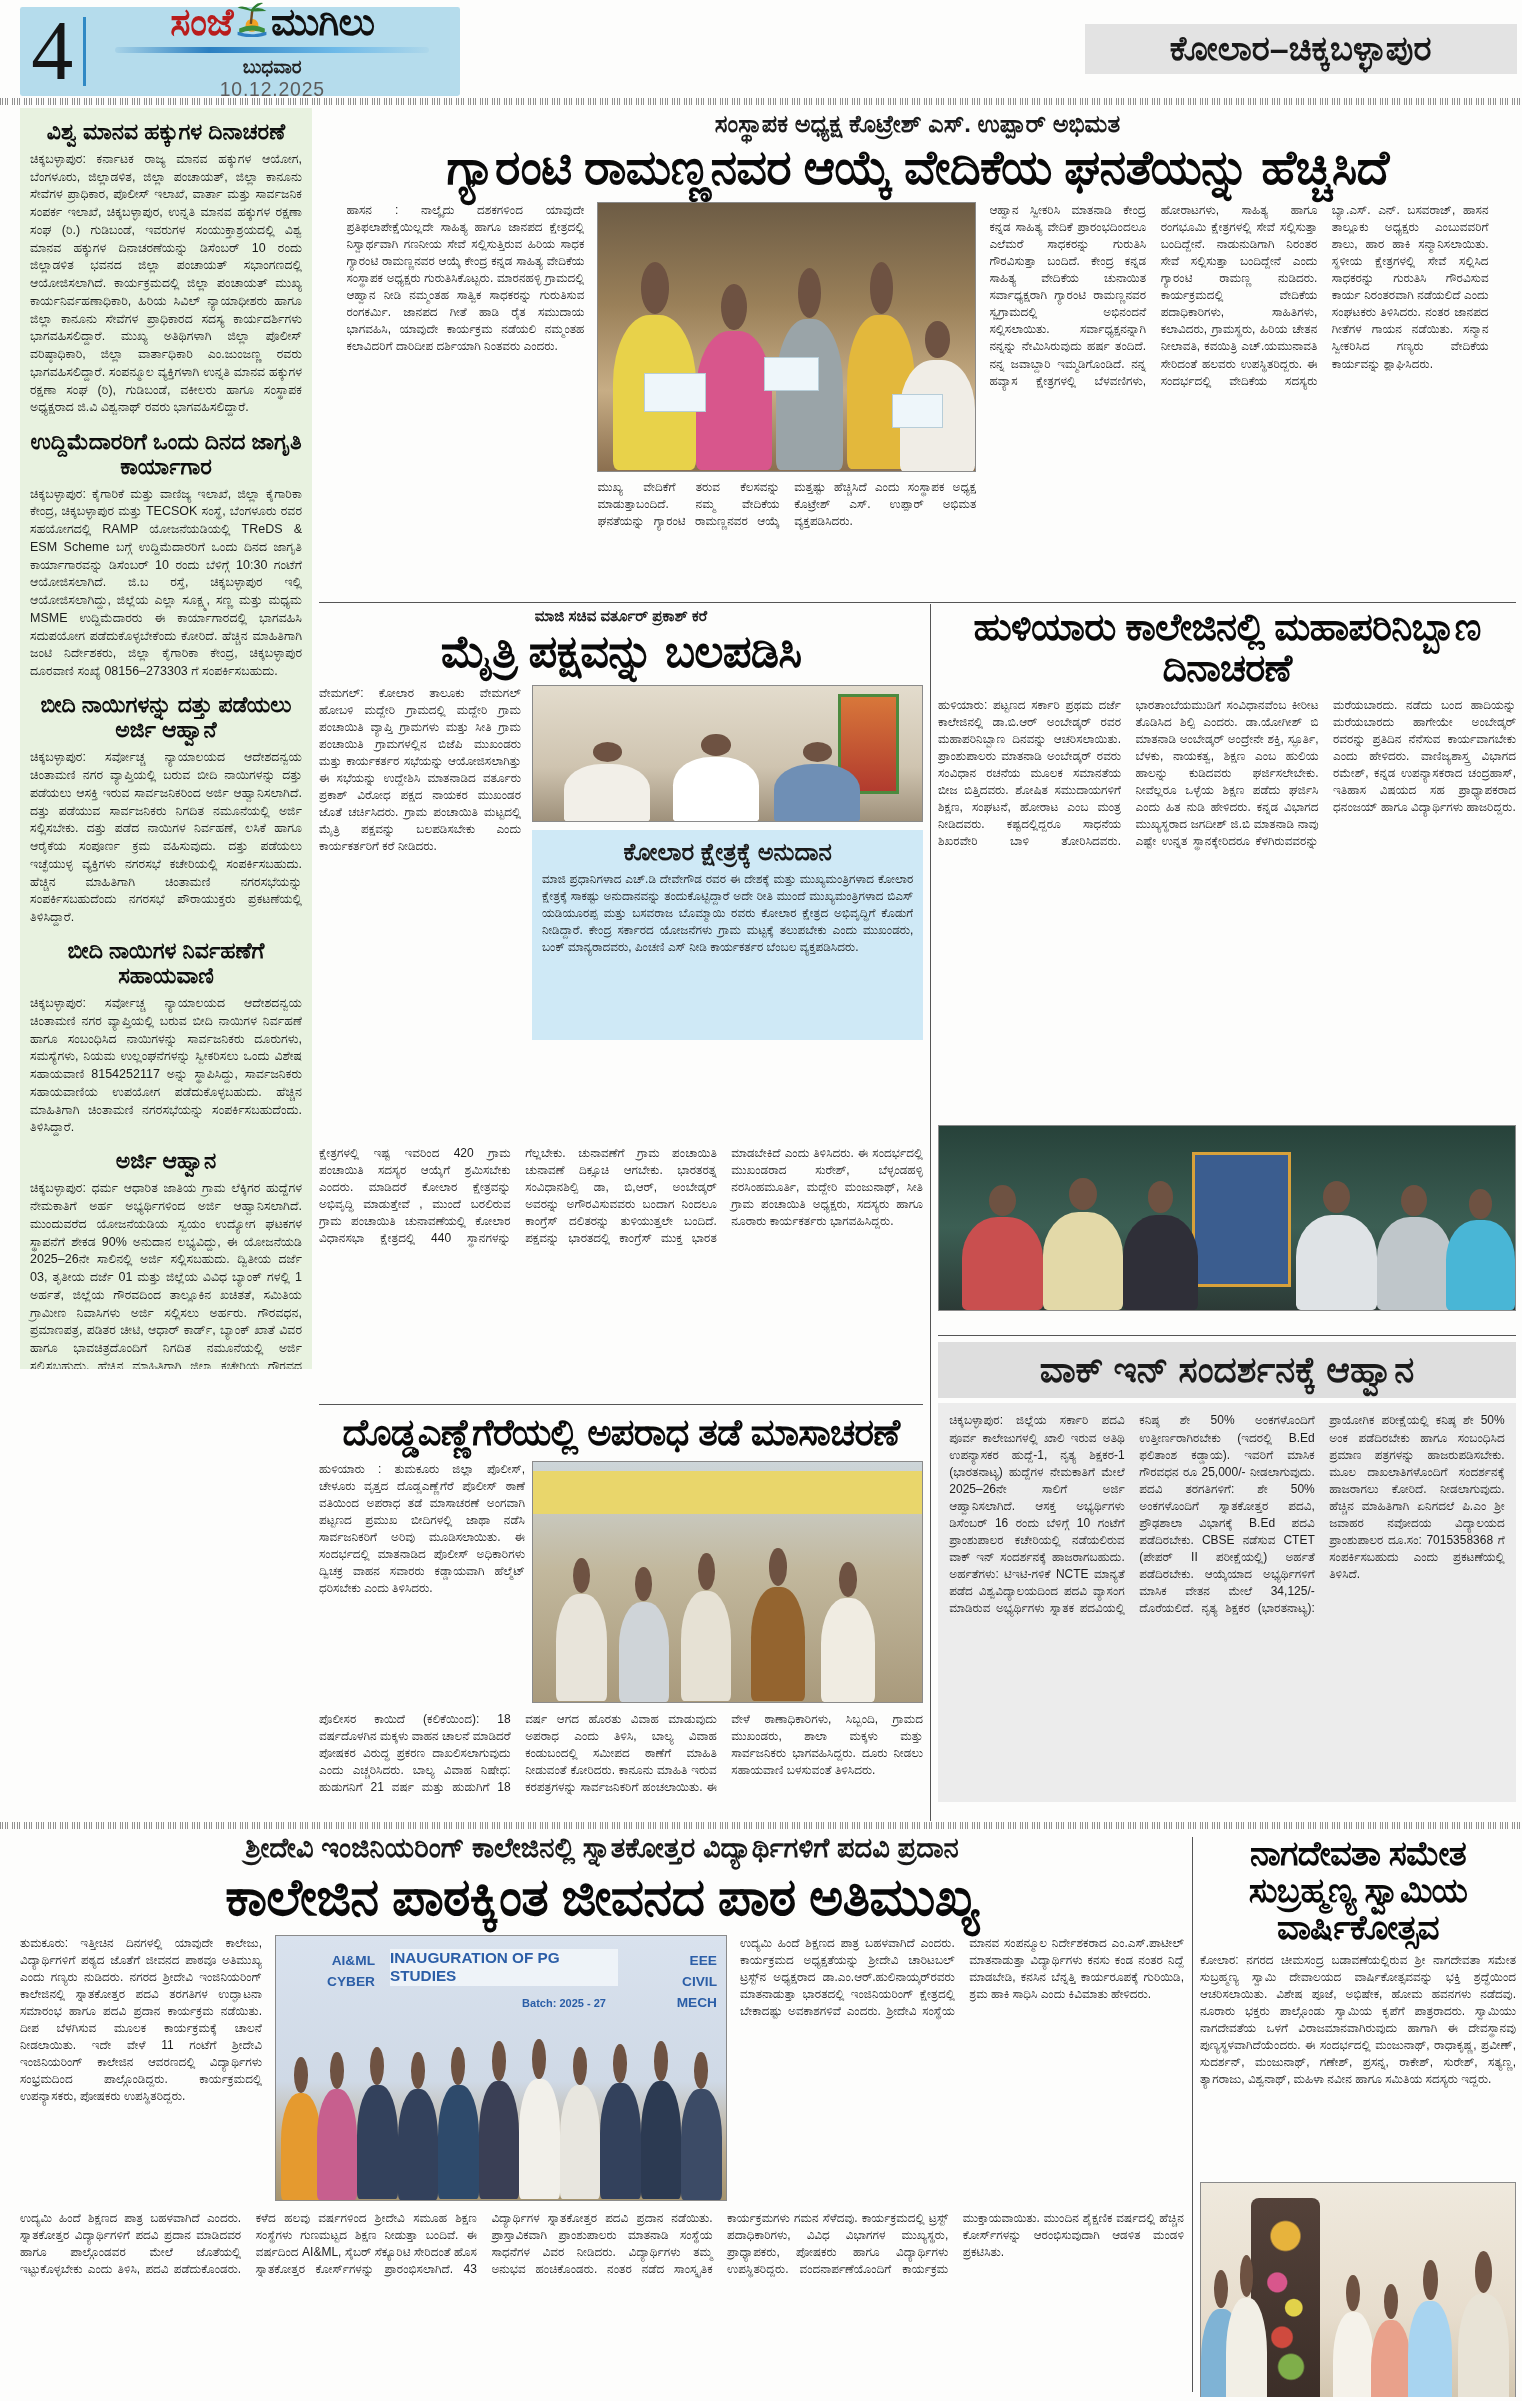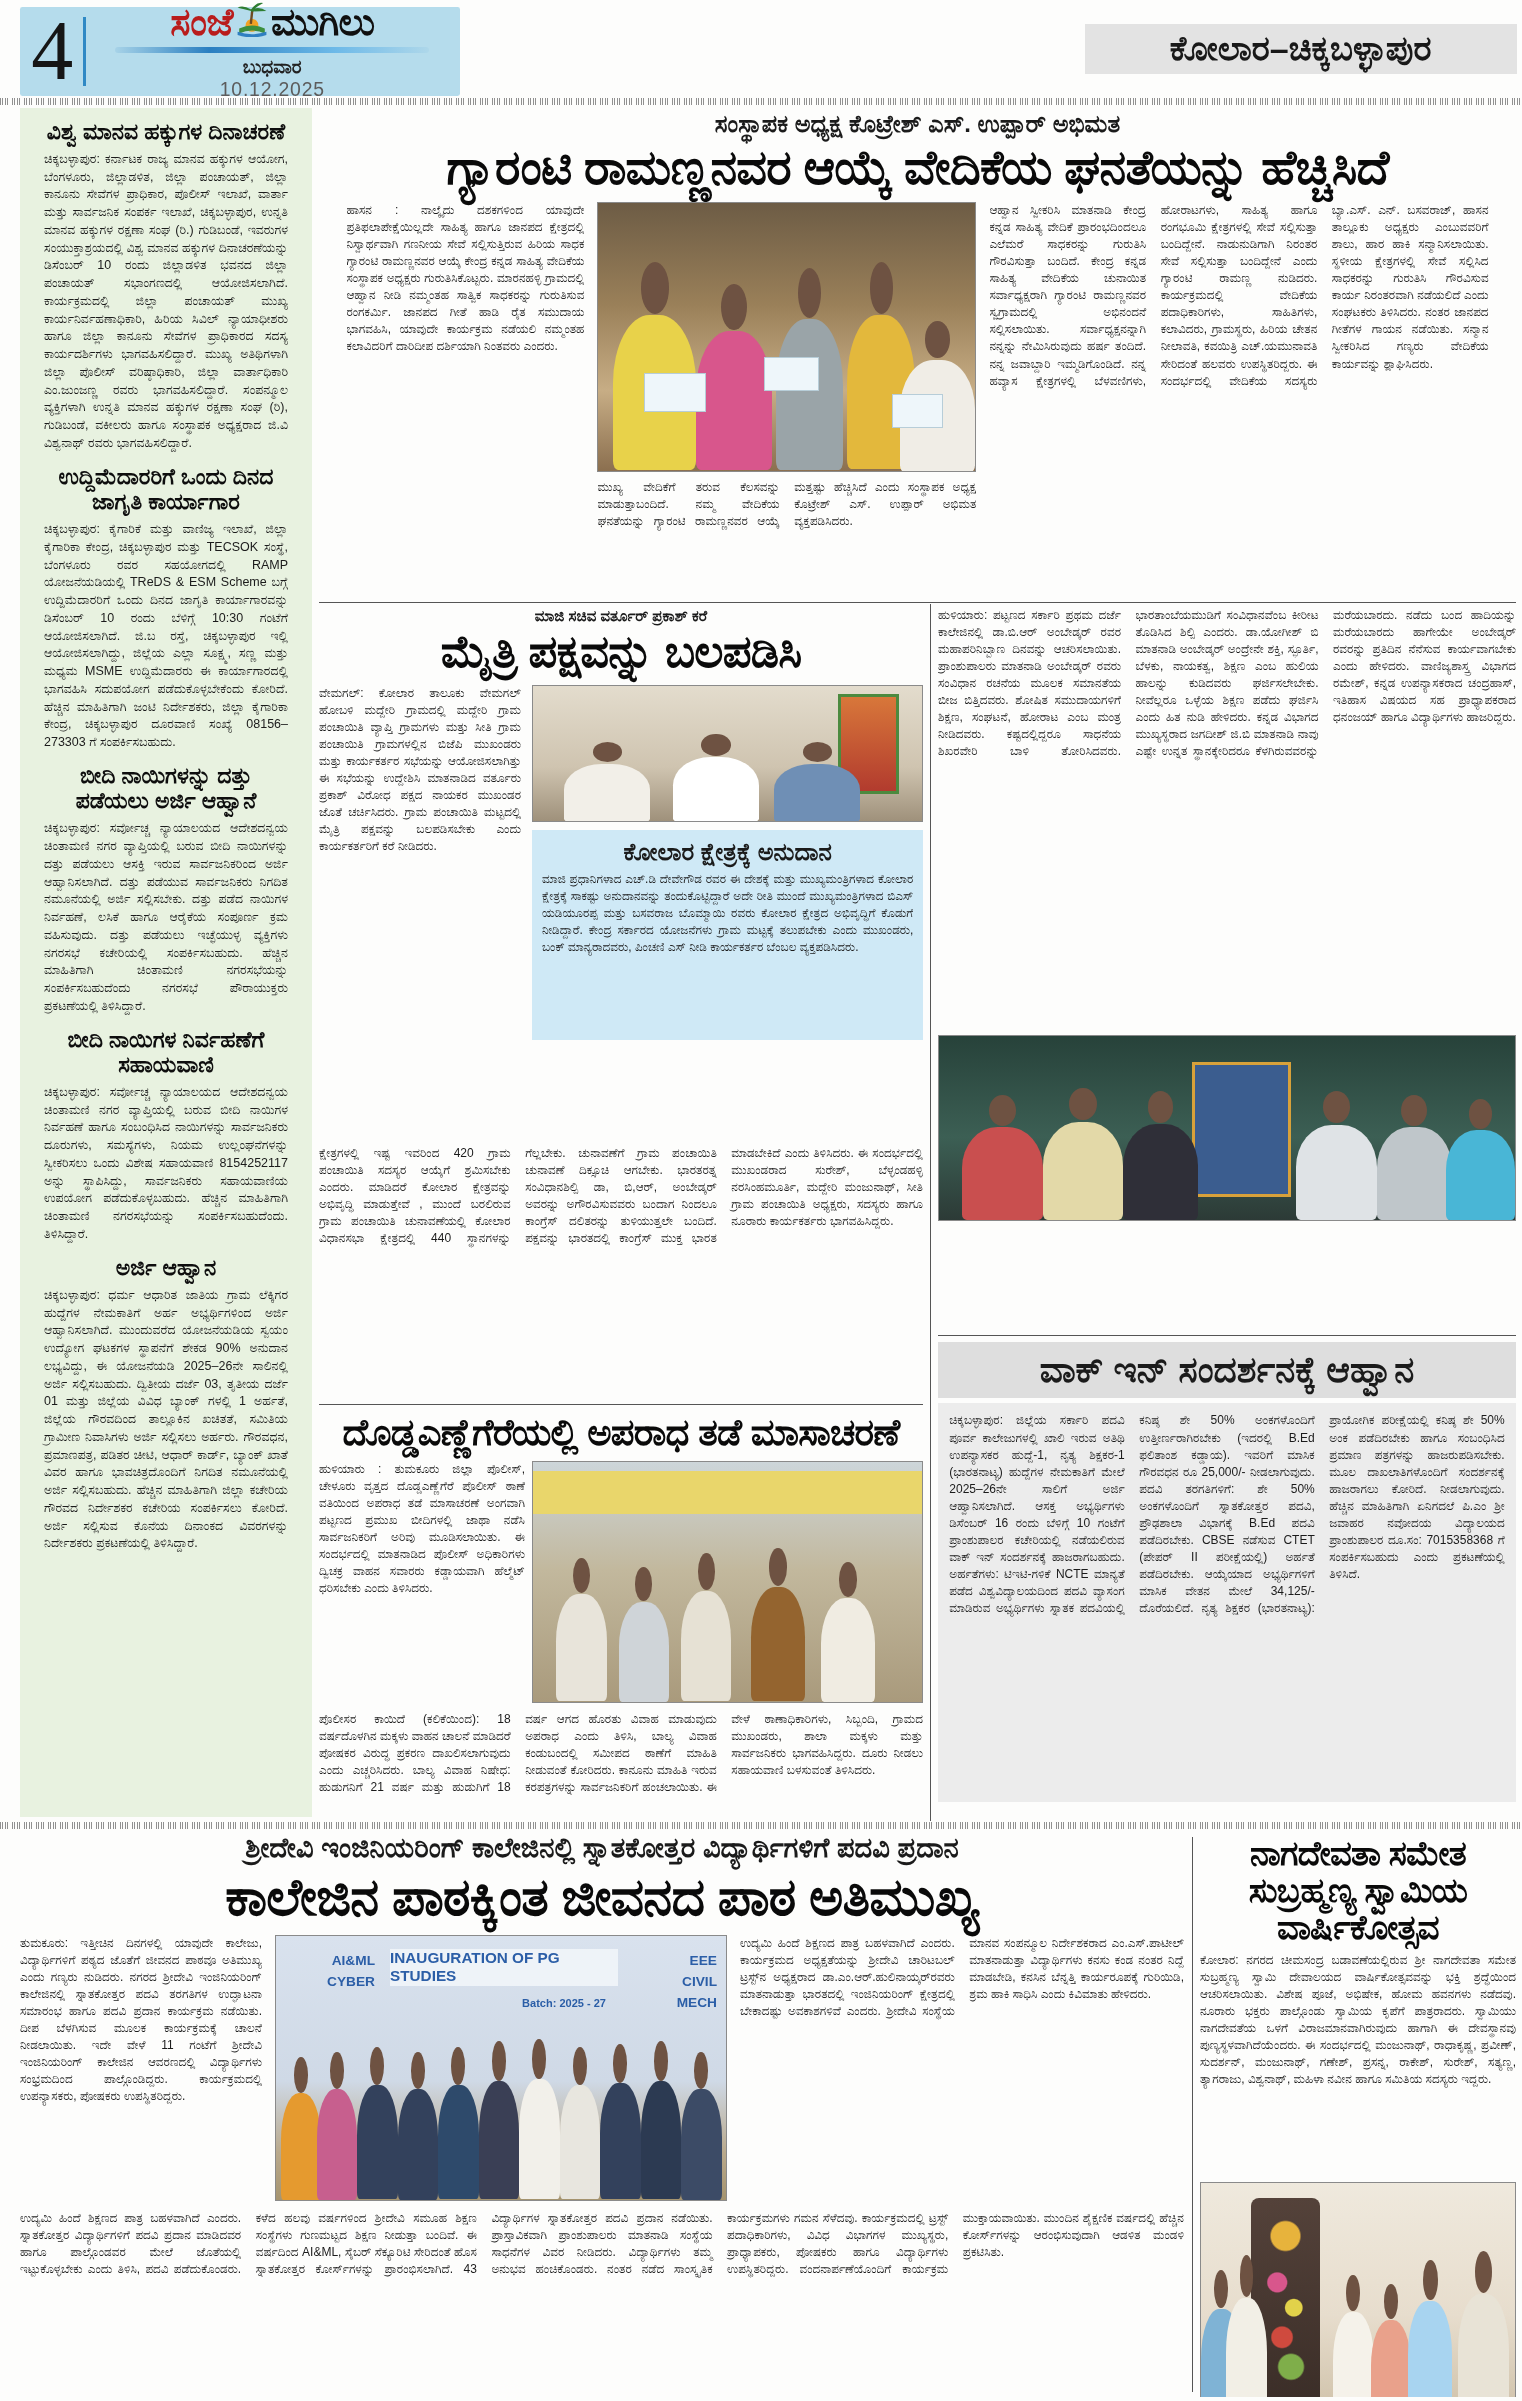--- a/index.html
+++ b/index.html
@@ -28,8 +28,8 @@
   #hatch-bottom{left:0;top:1822px;width:1523px;}
   .hrule{height:0.8px;background:#555;}
   
-  #left-rail{left:20px;top:108px;width:292px;height:1709px;background:#e8f2e0;
-    padding:8px 24px;box-sizing:border-box;overflow:hidden;}
+  #left-rail{left:20px;top:108px;width:292px;height:1261px;background:#e8f2e0;
+    padding:8px 10px;box-sizing:border-box;overflow:hidden;}
   .brief{margin-bottom:11.3px;}
   .brief h3{margin:3.2px 0 6.5px 0;font-size:22px;line-height:1.15;text-align:center;color:#0e0e0e;}
   .brief p{margin:0;font-size:12.5px;line-height:1.42;text-align:justify;}

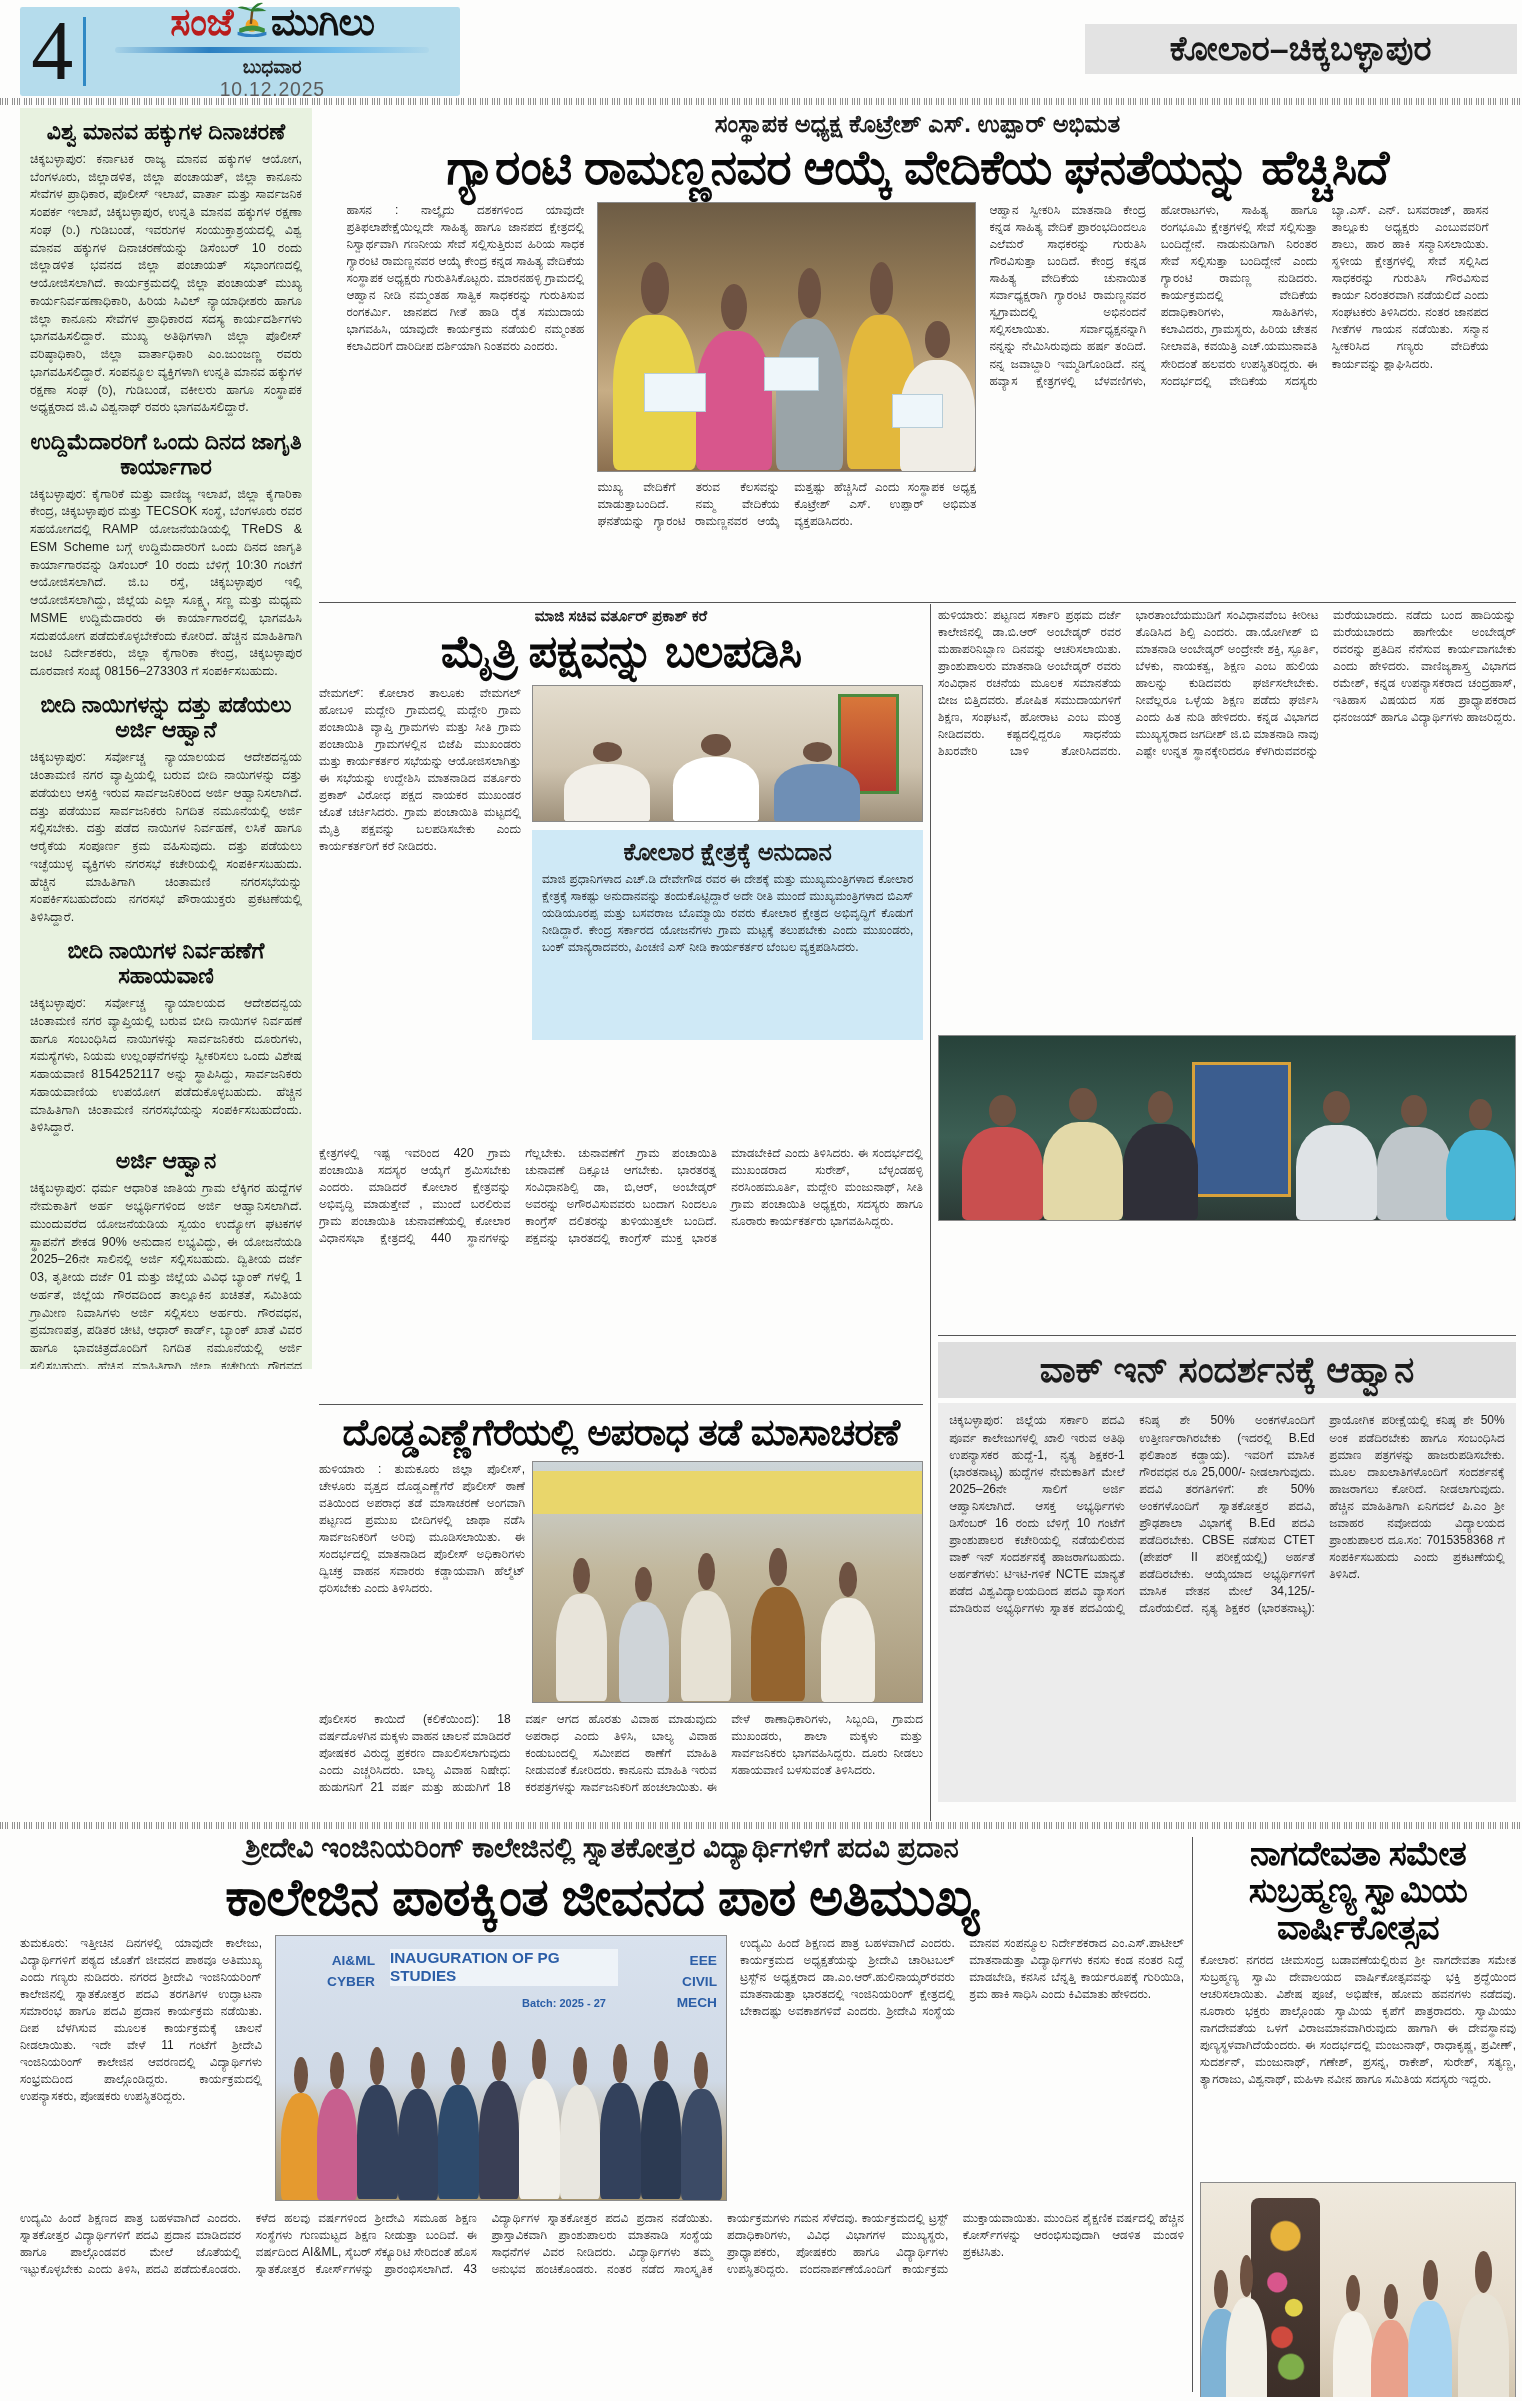--- a/index.html
+++ b/index.html
@@ -211,6 +211,7 @@
 </div>
 
 <div class="abs" id="art-huli">
+  <div class="headline">ಹುಳಿಯಾರು ಕಾಲೇಜಿನಲ್ಲಿ ಮಹಾಪರಿನಿಬ್ಬಾಣ ದಿನಾಚರಣೆ</div>
   <div class="bodytxt cols3" style="height:420px;">ಹುಳಿಯಾರು: ಪಟ್ಟಣದ ಸರ್ಕಾರಿ ಪ್ರಥಮ ದರ್ಜೆ ಕಾಲೇಜಿನಲ್ಲಿ ಡಾ.ಬಿ.ಆರ್ ಅಂಬೇಡ್ಕರ್ ರವರ ಮಹಾಪರಿನಿಬ್ಬಾಣ ದಿನವನ್ನು ಆಚರಿಸಲಾಯಿತು. ಪ್ರಾಂಶುಪಾಲರು ಮಾತನಾಡಿ ಅಂಬೇಡ್ಕರ್ ರವರು ಸಂವಿಧಾನ ರಚನೆಯ ಮೂಲಕ ಸಮಾನತೆಯ ಬೀಜ ಬಿತ್ತಿದವರು. ಶೋಷಿತ ಸಮುದಾಯಗಳಿಗೆ ಶಿಕ್ಷಣ, ಸಂಘಟನೆ, ಹೋರಾಟ ಎಂಬ ಮಂತ್ರ ನೀಡಿದವರು. ಕಷ್ಟದಲ್ಲಿದ್ದರೂ ಸಾಧನೆಯ ಶಿಖರವೇರಿ ಬಾಳಿ ತೋರಿಸಿದವರು. ಭಾರತಾಂಬೆಯಮುಡಿಗೆ ಸಂವಿಧಾನವೆಂಬ ಕೀರೀಟ ತೊಡಿಸಿದ ಶಿಲ್ಪಿ ಎಂದರು. ಡಾ.ಯೋಗೀಶ್ ಬಿ ಮಾತನಾಡಿ ಅಂಬೇಡ್ಕರ್ ಅಂದ್ರೇನೇ ಶಕ್ತಿ, ಸ್ಫೂರ್ತಿ, ಬೆಳಕು, ನಾಯಕತ್ವ, ಶಿಕ್ಷಣ ಎಂಬ ಹುಲಿಯ ಹಾಲನ್ನು ಕುಡಿದವರು ಘರ್ಜಿಸಲೇಬೇಕು. ನೀವೆಲ್ಲರೂ ಒಳ್ಳೆಯ ಶಿಕ್ಷಣ ಪಡೆದು ಘರ್ಜಿಸಿ ಎಂದು ಹಿತ ನುಡಿ ಹೇಳಿದರು. ಕನ್ನಡ ವಿಭಾಗದ ಮುಖ್ಯಸ್ಥರಾದ ಜಗದೀಶ್ ಜಿ.ಬಿ ಮಾತನಾಡಿ ನಾವು ಎಷ್ಟೇ ಉನ್ನತ ಸ್ಥಾನಕ್ಕೇರಿದರೂ ಕೆಳಗಿರುವವರನ್ನು ಮರೆಯಬಾರದು. ನಡೆದು ಬಂದ ಹಾದಿಯನ್ನು ಮರೆಯಬಾರದು ಹಾಗೇಯೇ ಅಂಬೇಡ್ಕರ್ ರವರನ್ನು ಪ್ರತಿದಿನ ನೆನೆಸುವ ಕಾರ್ಯವಾಗಬೇಕು ಎಂದು ಹೇಳಿದರು. ವಾಣಿಜ್ಯಶಾಸ್ತ್ರ ವಿಭಾಗದ ರಮೇಶ್, ಕನ್ನಡ ಉಪನ್ಯಾಸಕರಾದ ಚಂದ್ರಹಾಸ್, ಇತಿಹಾಸ ವಿಷಯದ ಸಹ ಪ್ರಾಧ್ಯಾಪಕರಾದ ಧನಂಜಯ್ ಹಾಗೂ ವಿದ್ಯಾರ್ಥಿಗಳು ಹಾಜರಿದ್ದರು.</div>
   <div id="huli-bottom">
     <div class="photo" id="photo-huli" style="flex:1;height:186px;">

